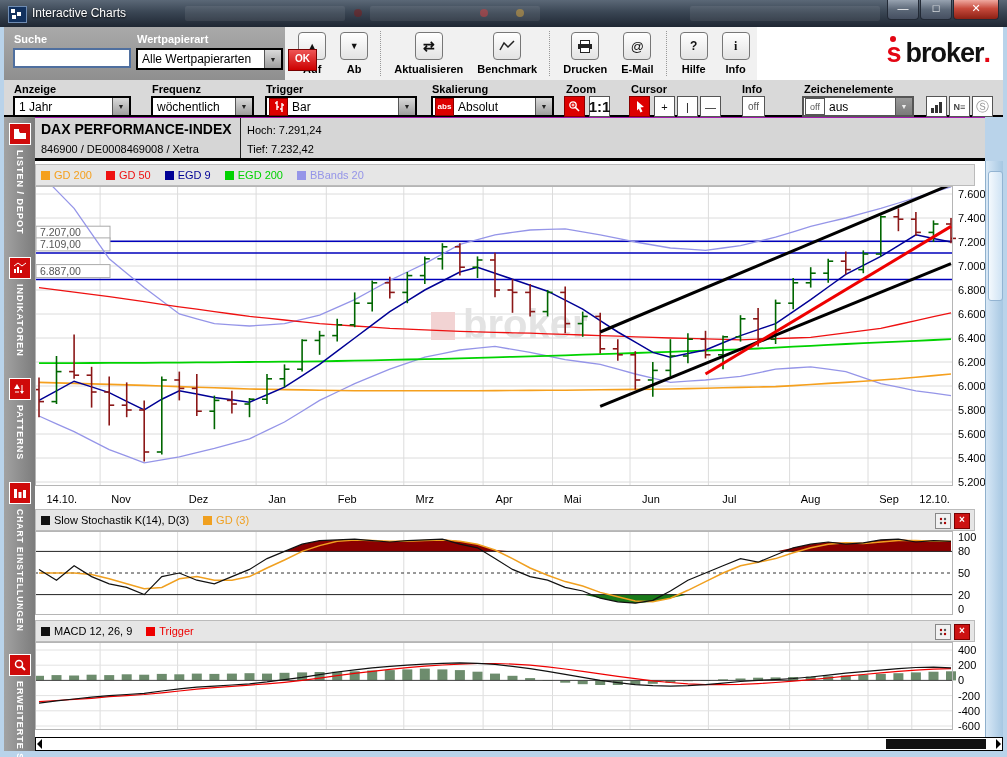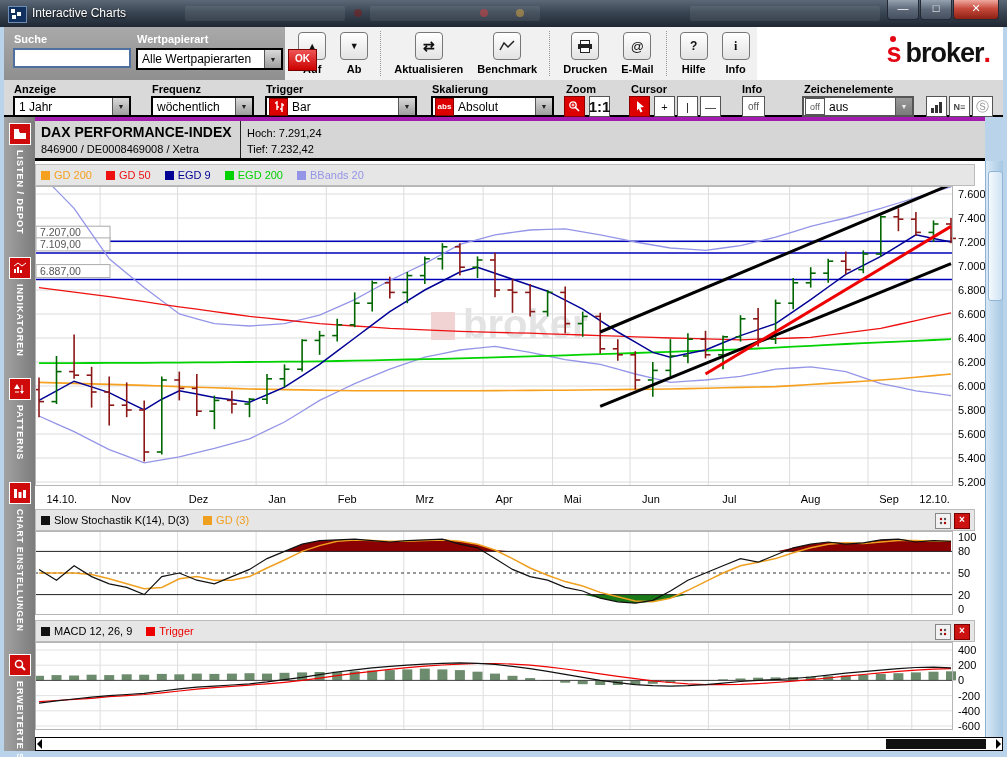--- a/index.html
+++ b/index.html
@@ -52,7 +52,7 @@
   .sqbtn{width:20px;height:20px;background:#fff;border:1px solid #555;box-sizing:border-box;display:flex;align-items:center;
          justify-content:center;font-size:11px;color:#111;margin-left:2px;}
   
-  #quotebar{left:35px;top:117px;width:950px;height:44px;background:#d6d6d6;border-top:4px solid #a21caf;
+  #quotebar{left:35px;top:117px;width:950px;height:44px;background:#d6d6d6;border-top:1px solid #a21caf;
             border-bottom:3px solid #000;box-sizing:border-box;display:flex;}
   .qcell{padding:3px 6px;border-right:1px solid #222;display:flex;flex-direction:column;justify-content:space-between;}
   .q1{font-size:14px;font-weight:bold;color:#000;white-space:nowrap;}

